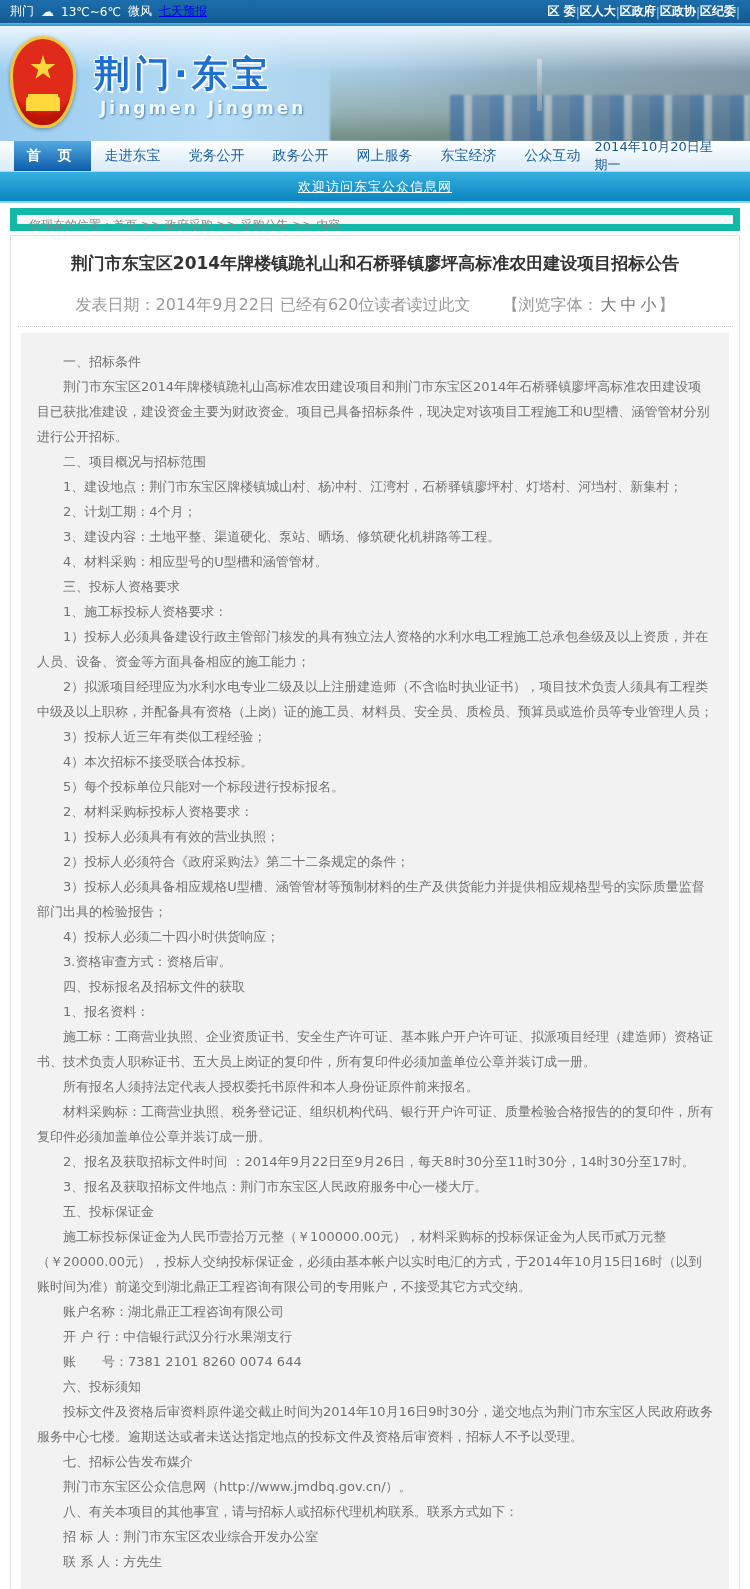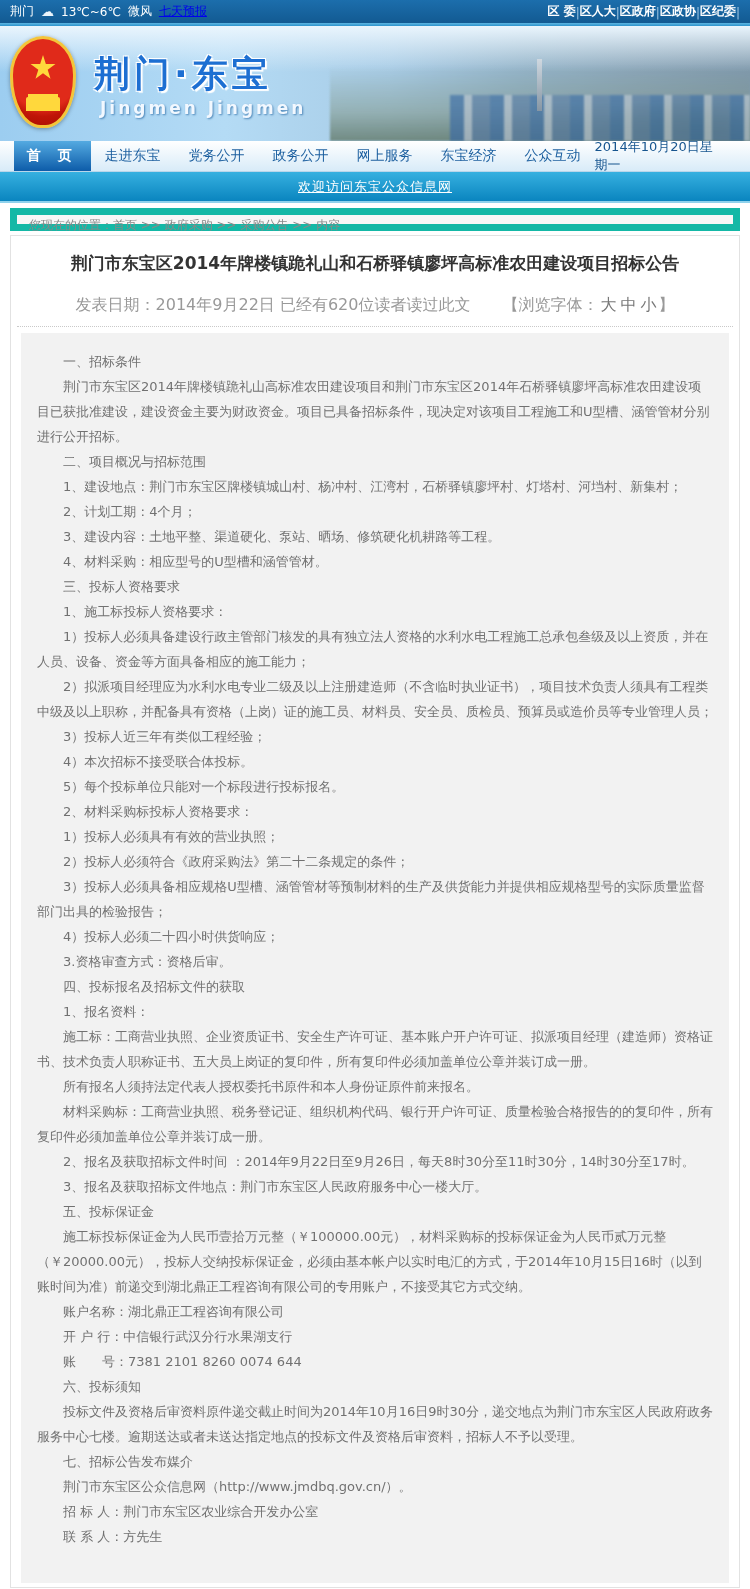--- a/index.html
+++ b/index.html
@@ -213,6 +213,7 @@
       <p>投标文件及资格后审资料原件递交截止时间为2014年10月16日9时30分，递交地点为荆门市东宝区人民政府政务服务中心七楼。逾期送达或者未送达指定地点的投标文件及资格后审资料，招标人不予以受理。</p>
       <p>七、招标公告发布媒介</p>
       <p>荆门市东宝区公众信息网（http://www.jmdbq.gov.cn/）。</p>
+      <p>八、有关本项目的其他事宜，请与招标人或招标代理机构联系。联系方式如下：</p>
       <p>招 标 人：荆门市东宝区农业综合开发办公室</p>
       <p>联 系 人：方先生</p>
     </div>

